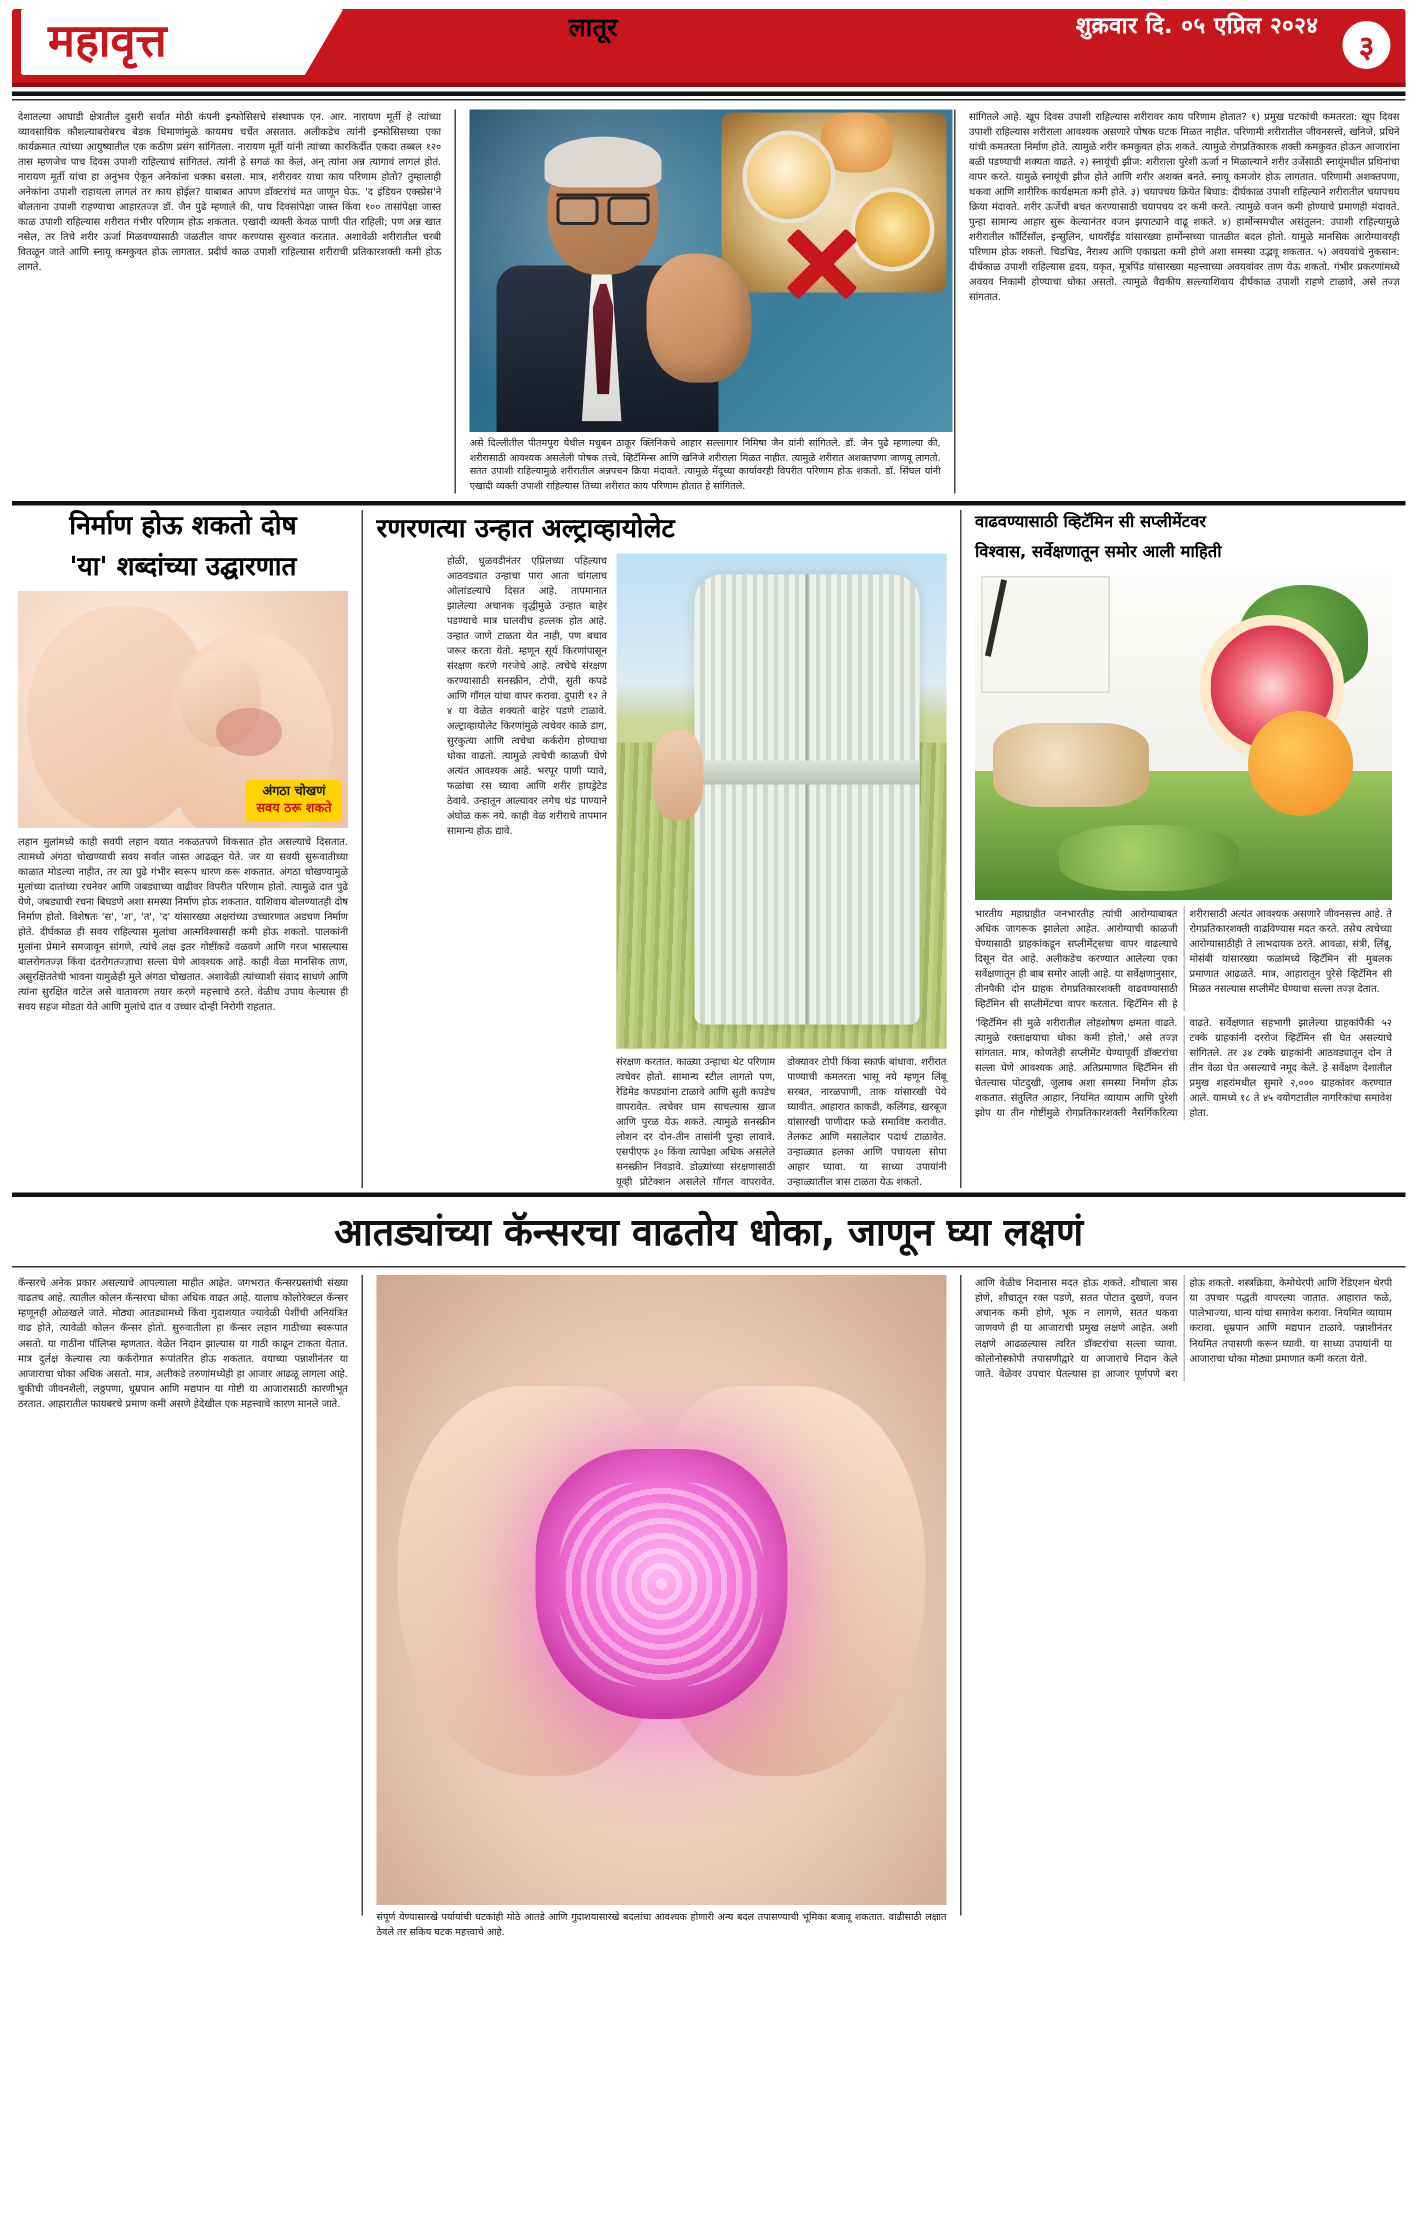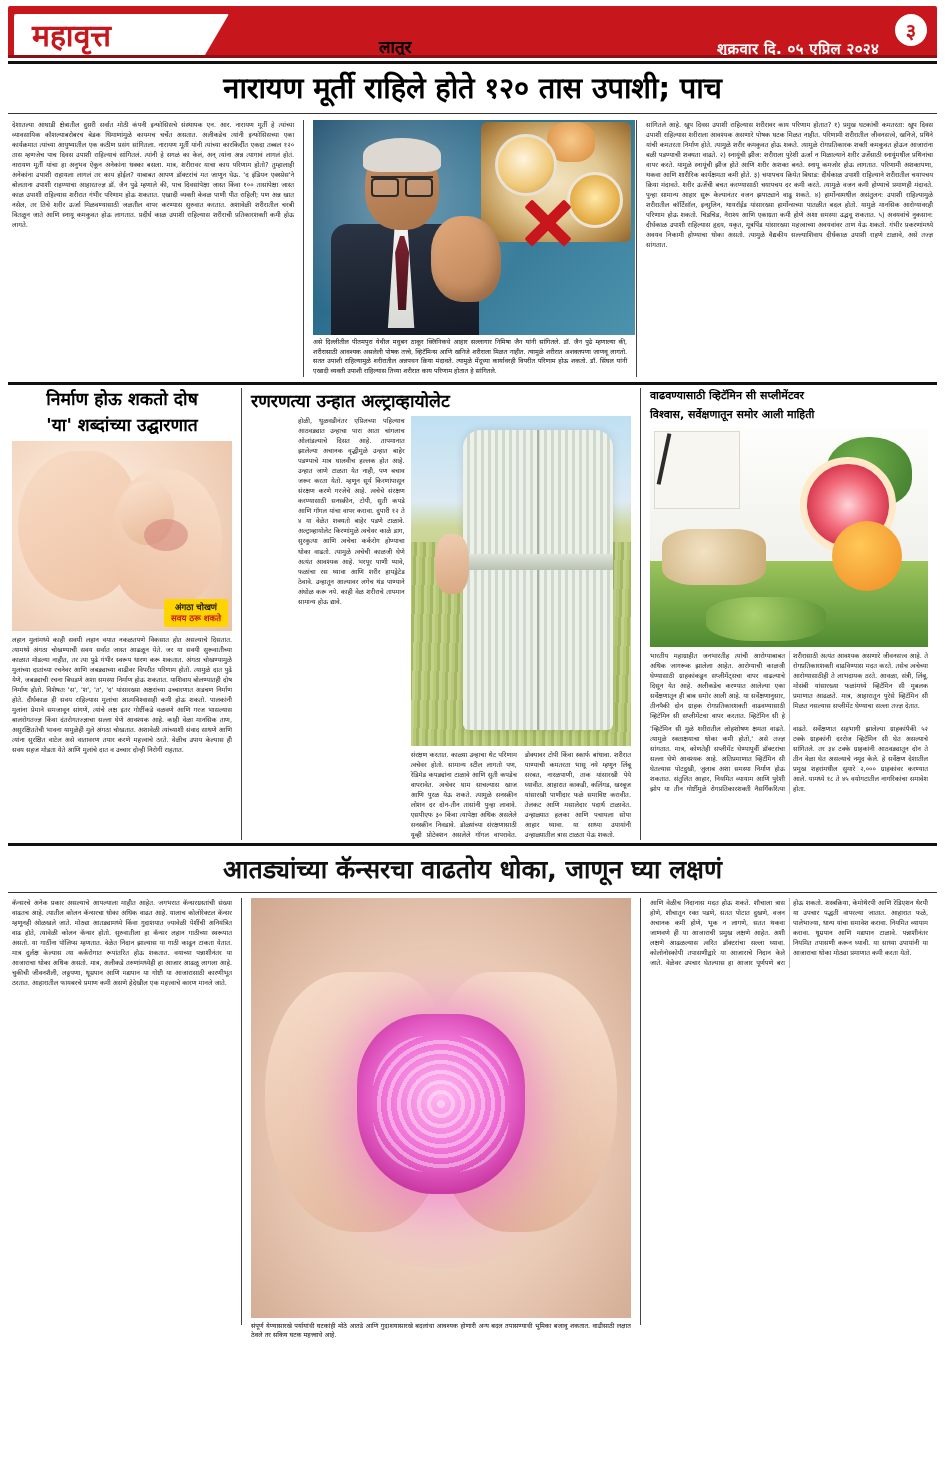--- a/index.html
+++ b/index.html
@@ -29,7 +29,7 @@
     background: #c8161d;
     border-radius: 2px 2px 0 0;
     display: flex;
-    align-items: flex-end;
+    align-items: flex-start;
     overflow: hidden;
   }
   .masthead:after {

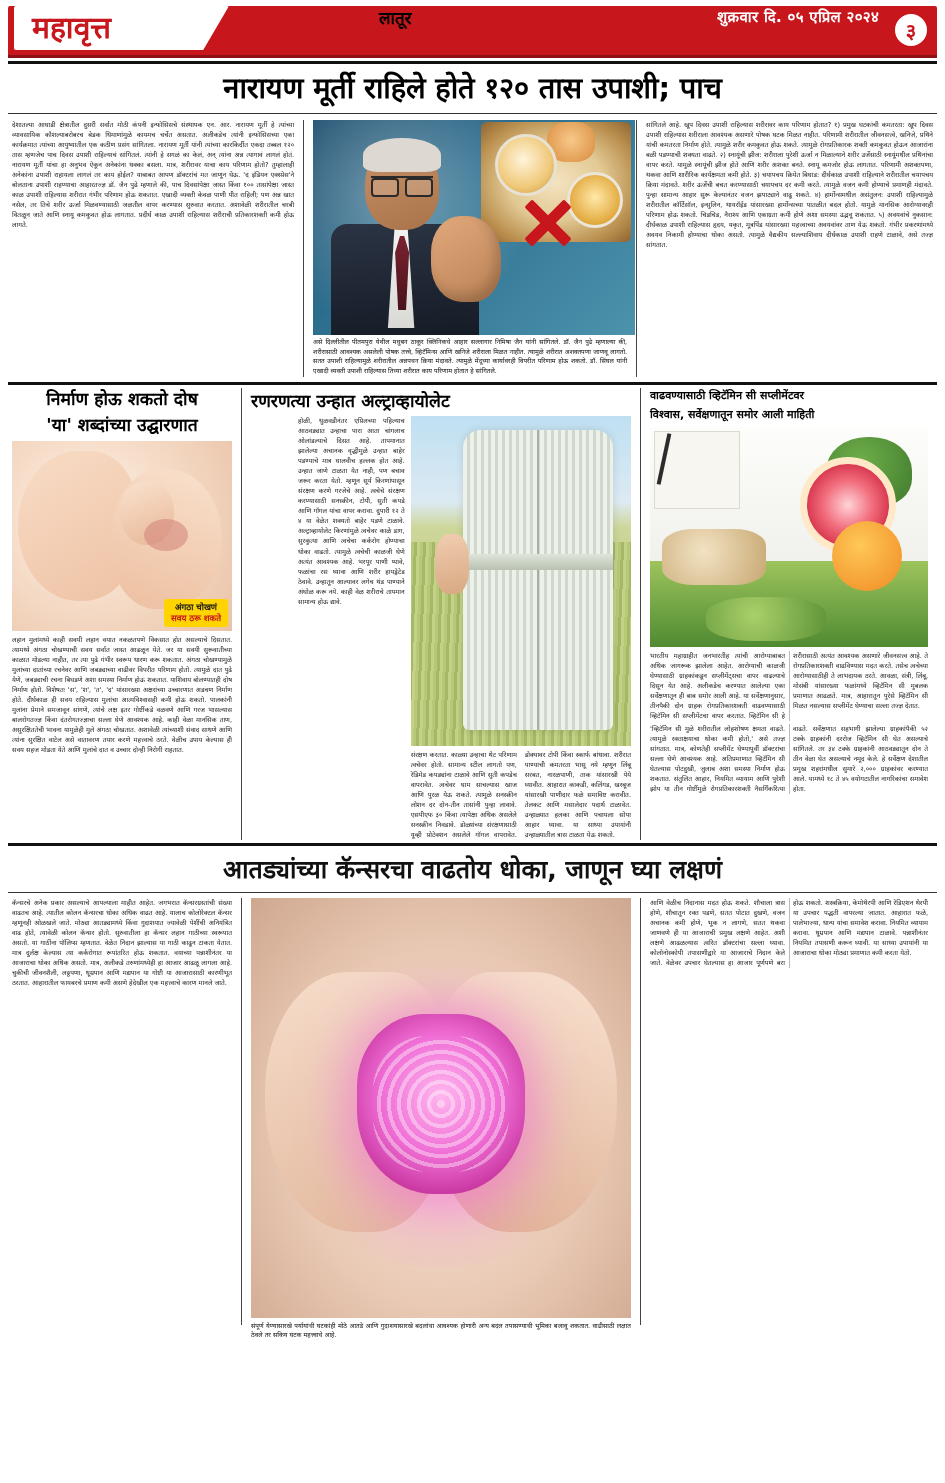--- a/index.html
+++ b/index.html
@@ -396,7 +396,6 @@
   <div class="rule-thick"></div>
 
   <div>
-    <div class="headline-main">नारायण मूर्ती राहिले होते १२० तास उपाशी; पाच</div>
   </div>
   <div class="rule-thin"></div>
 

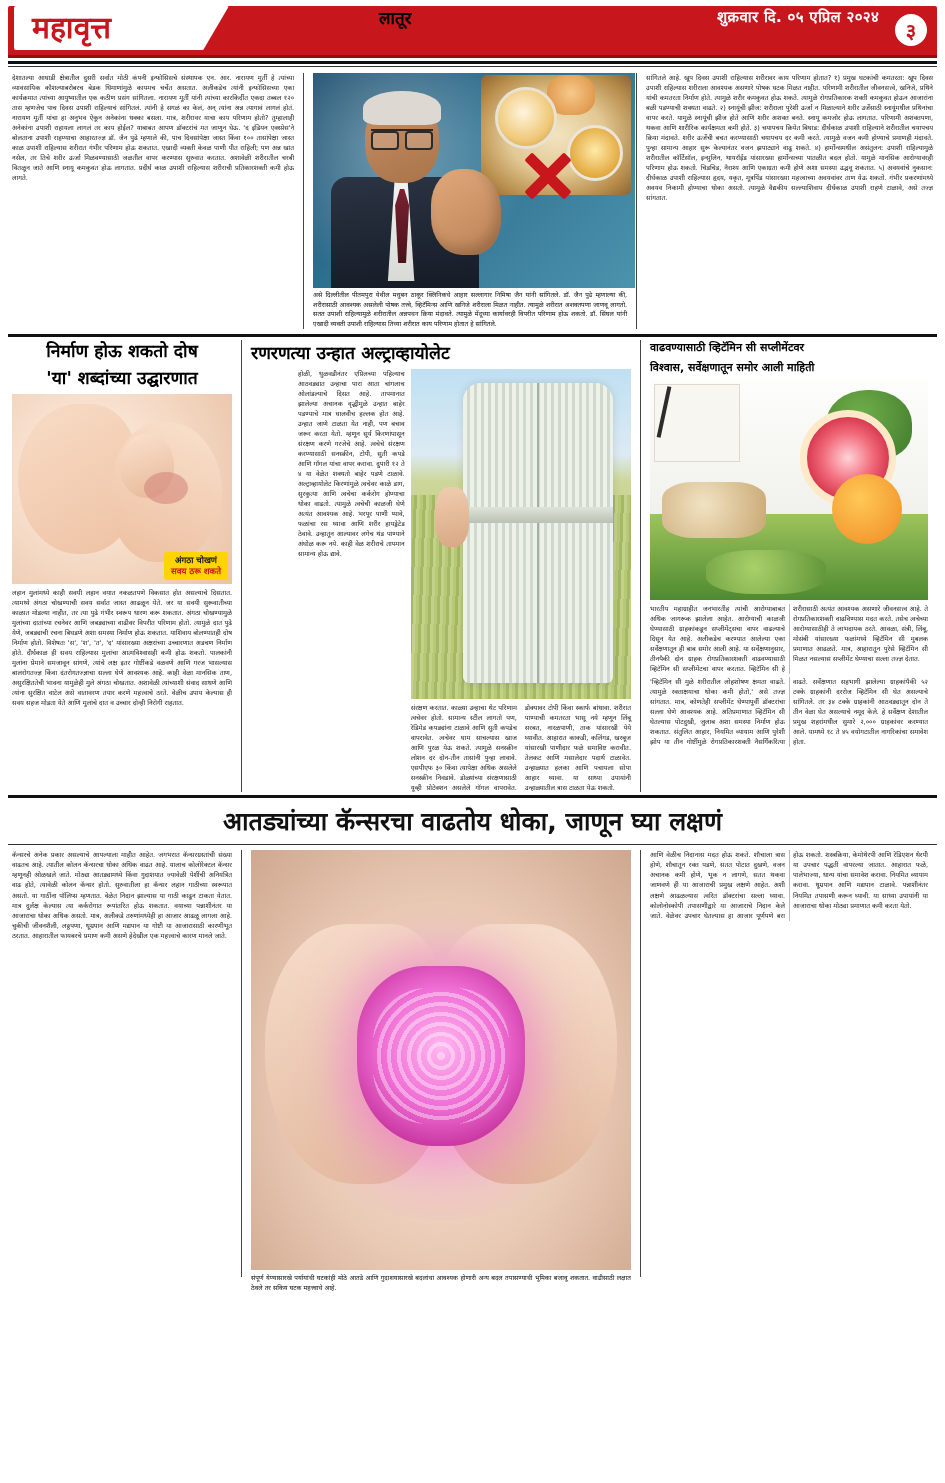--- a/index.html
+++ b/index.html
@@ -237,7 +237,7 @@
 
   
   .baby {
-    width: 100%; height: 190px;
+    width: 100%; height: 158px;
     background: radial-gradient(circle at 35% 40%, #fdf0e6 0%, #f6ddc9 45%, #e9c2a6 100%);
     position: relative; overflow: hidden; padding-left: 32px;
   }

